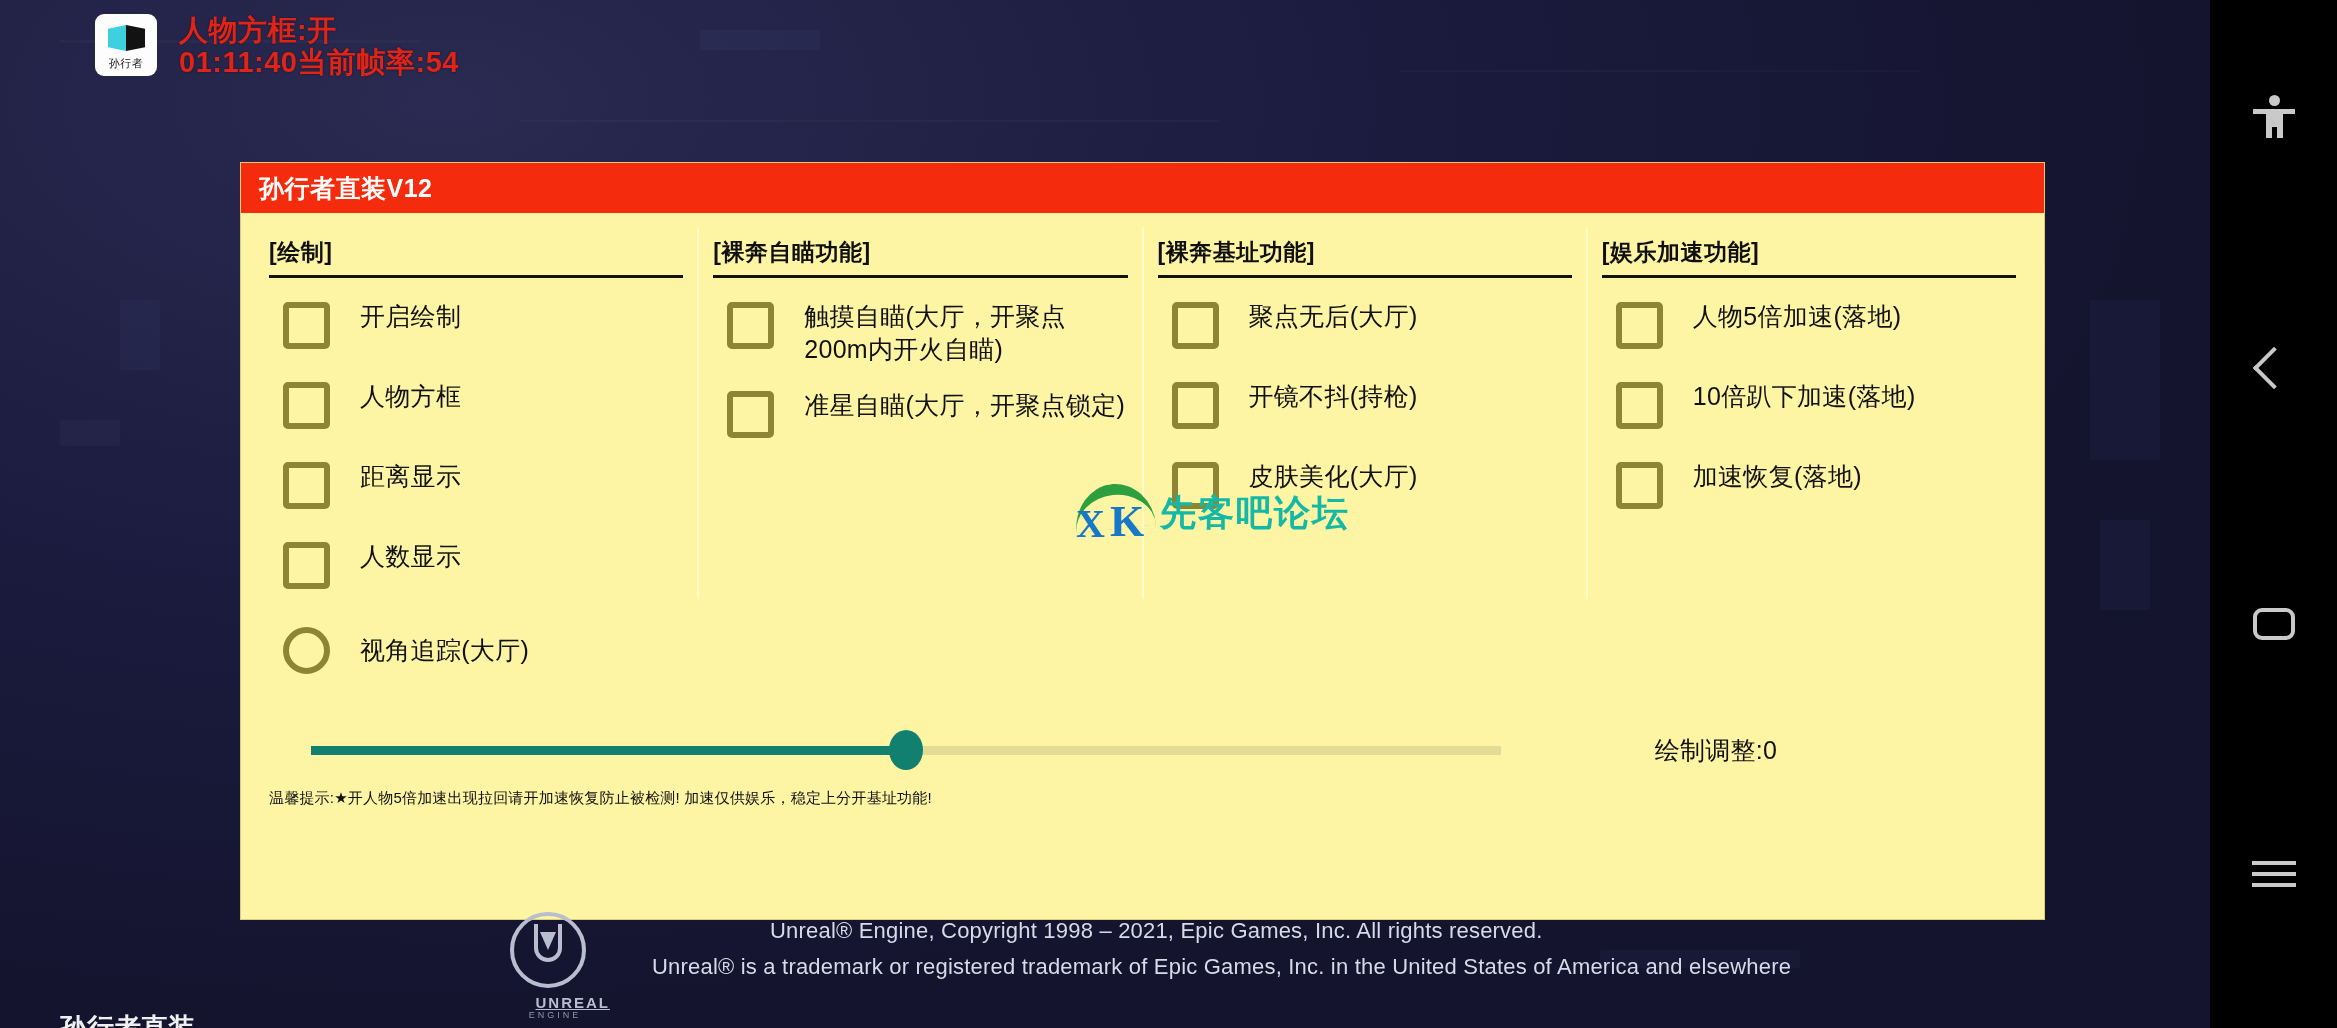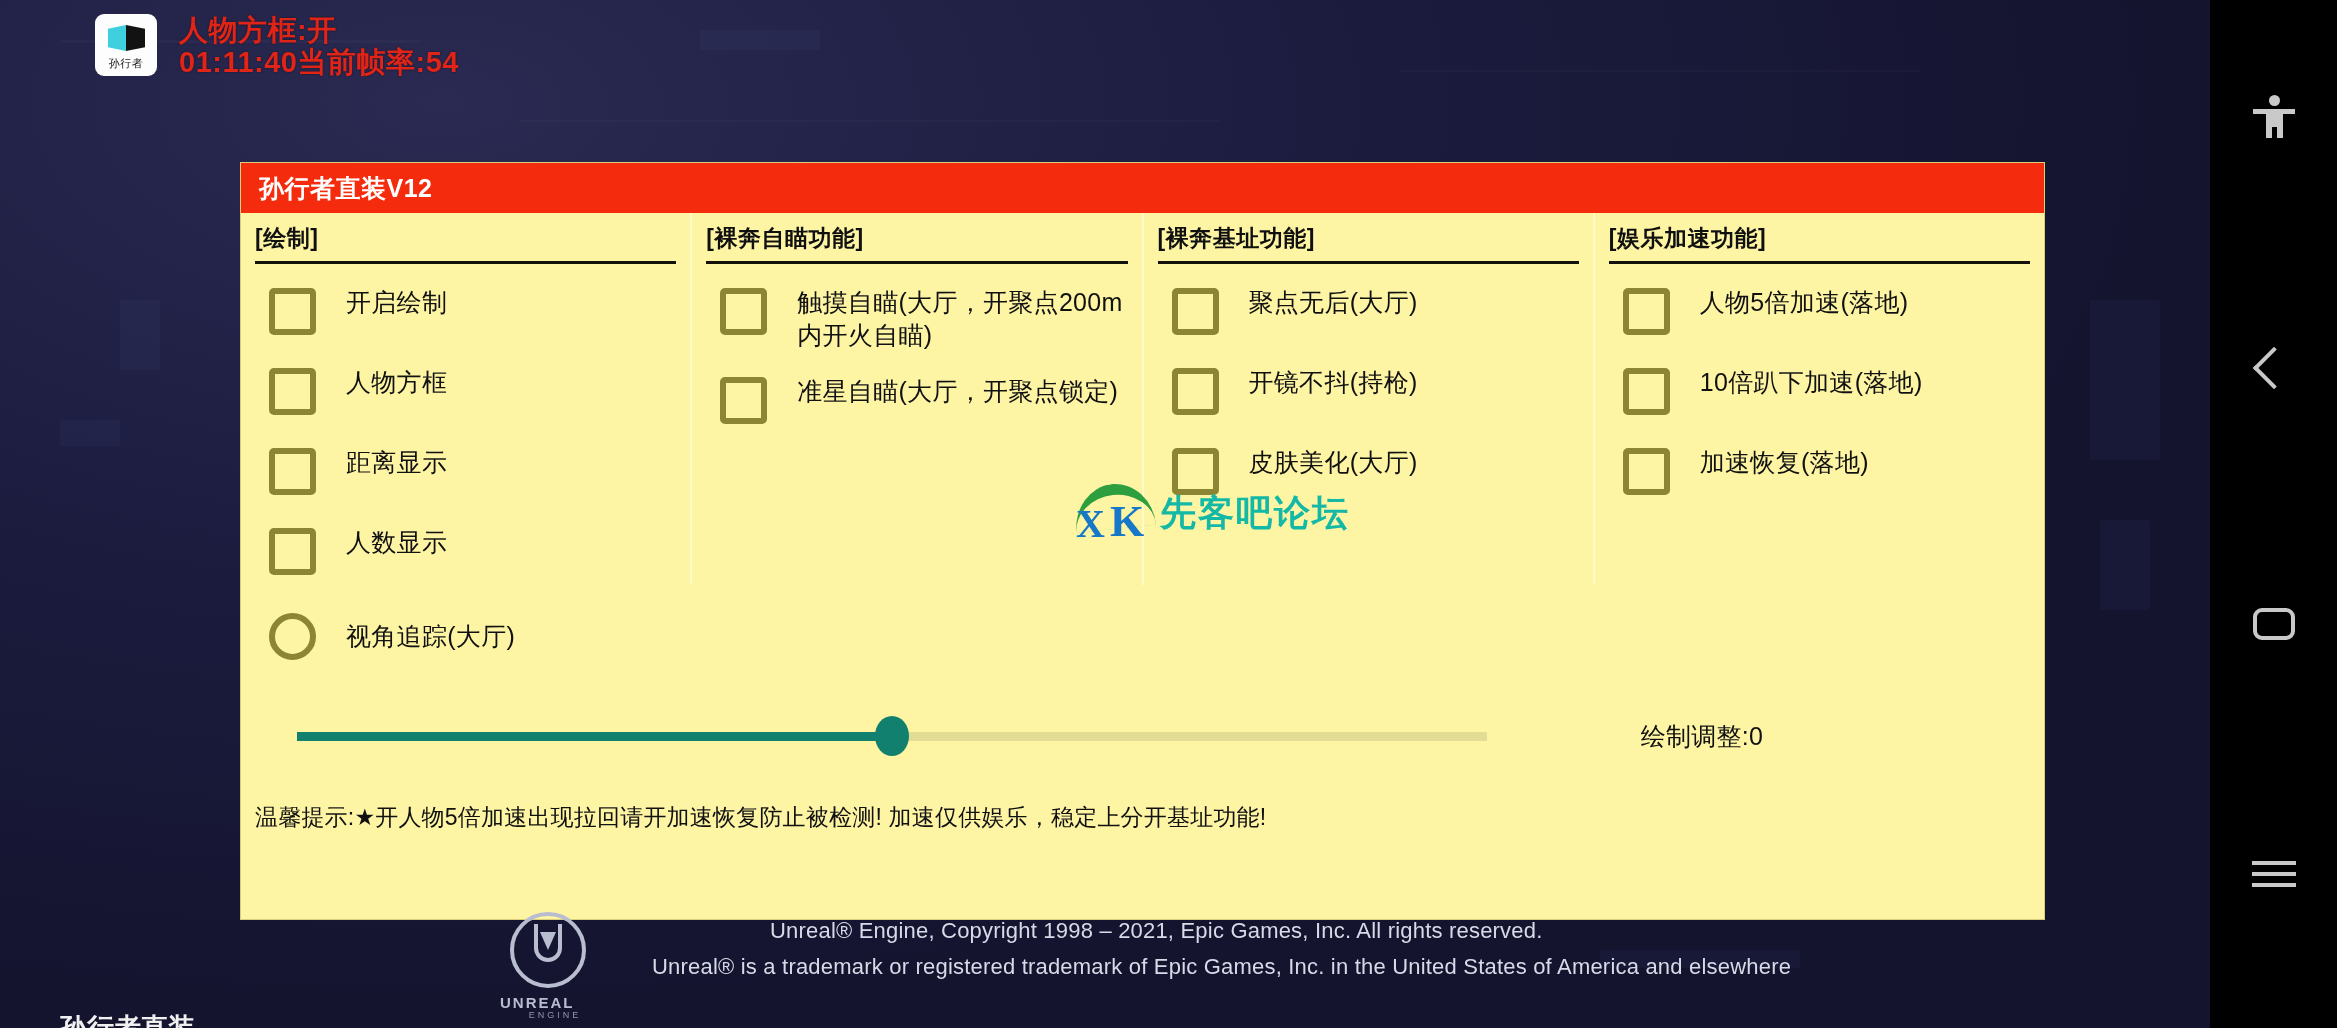--- a/index.html
+++ b/index.html
@@ -49,7 +49,7 @@
     display:flex;align-items:center;padding-left:18px;
     font-size:25px;font-weight:bold;letter-spacing:.5px;
   }
-  .panel-body{padding:0;}
+  .panel-body{padding:14px;}
 
   .cols{display:flex;height:372px;border-bottom:none;}
   .col{

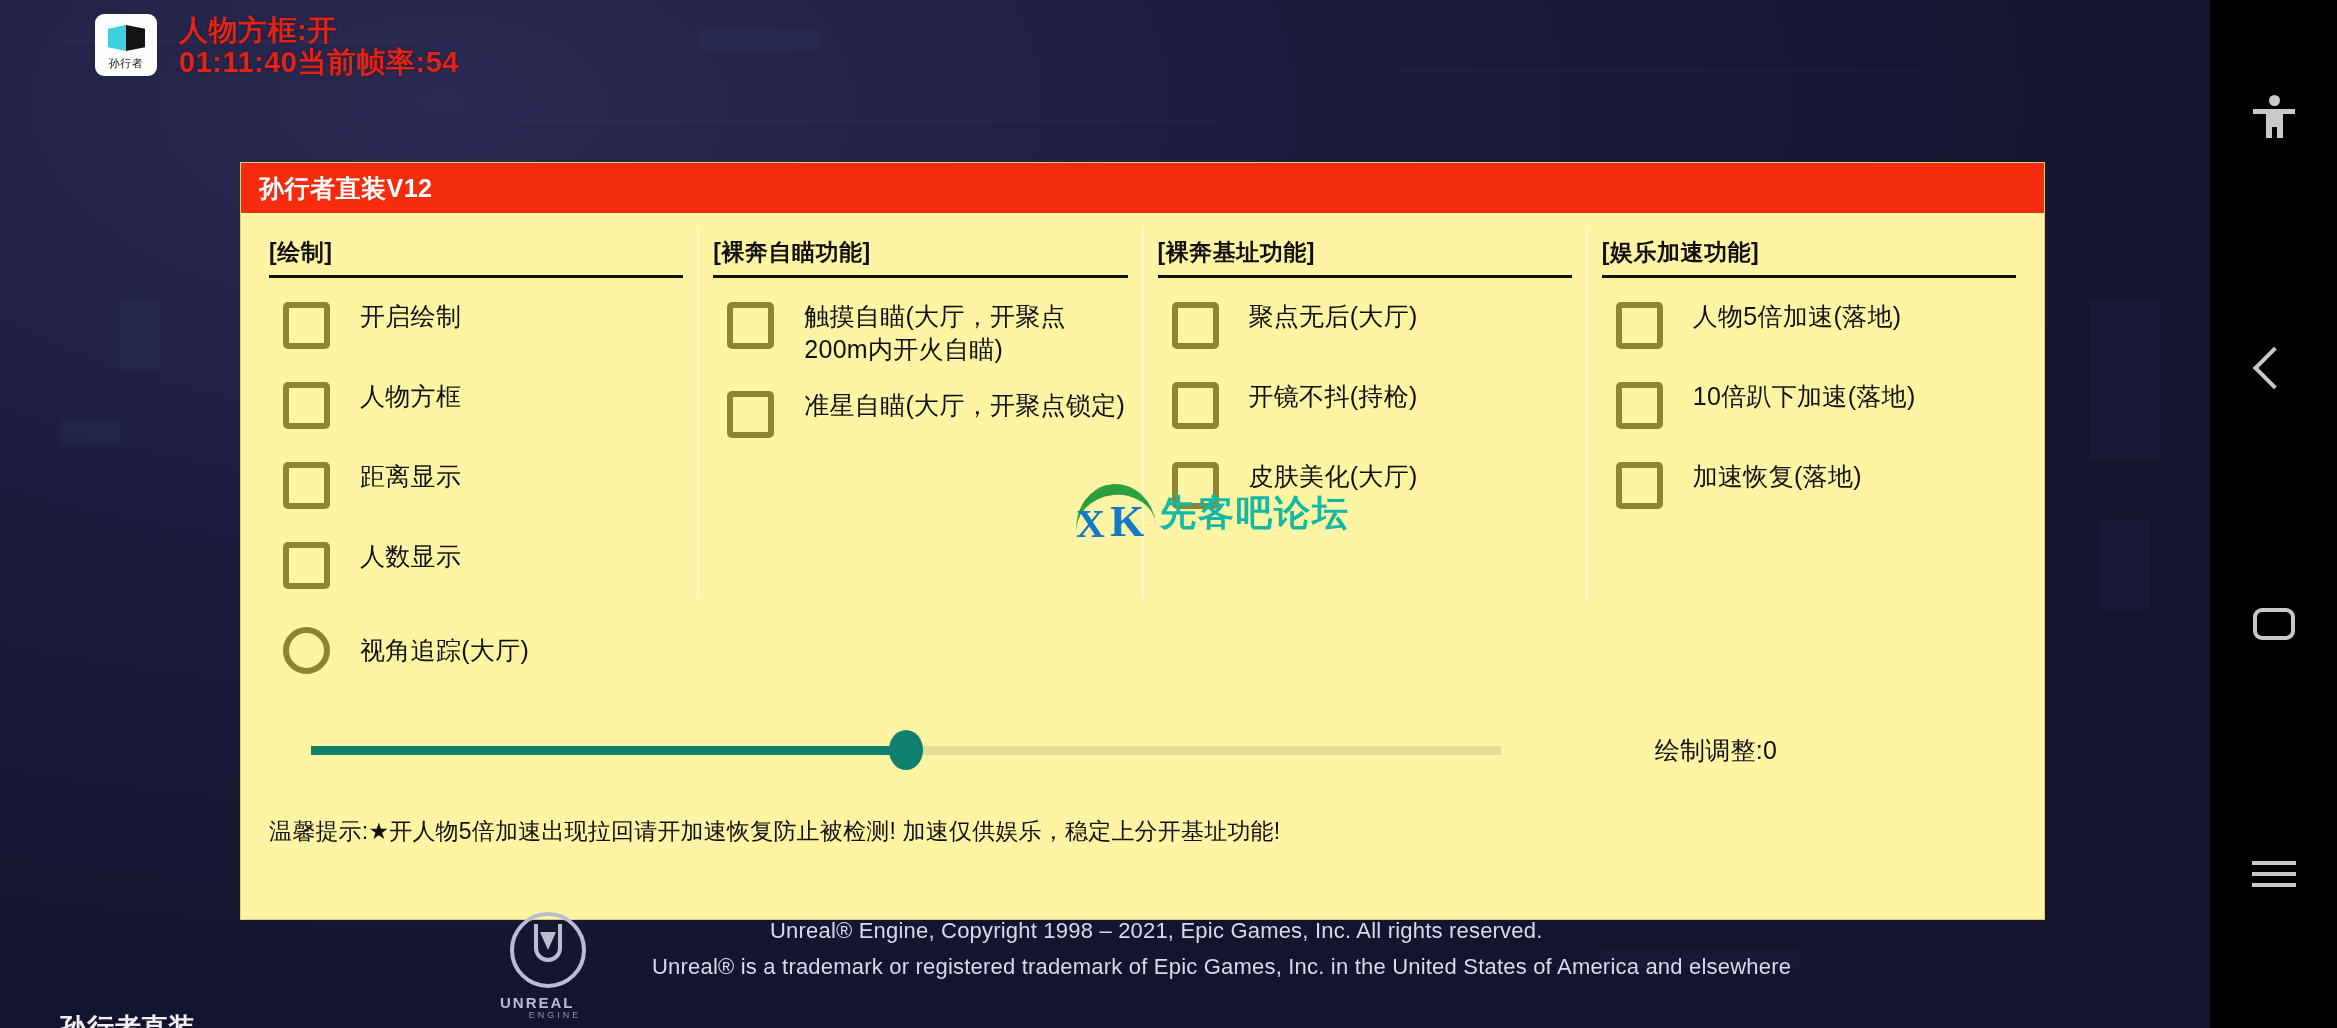--- a/index.html
+++ b/index.html
@@ -101,8 +101,8 @@
   }
 
   .tip{
-    margin-top:28px;padding:0 14px 0 14px;
-    font-size:23px;color:#111;letter-spacing:.2px;white-space:nowrap;
+    margin-top:1px;padding:0 14px 0 14px;
+    font-size:15px;color:#111;letter-spacing:.2px;white-space:nowrap;
   }
 
   

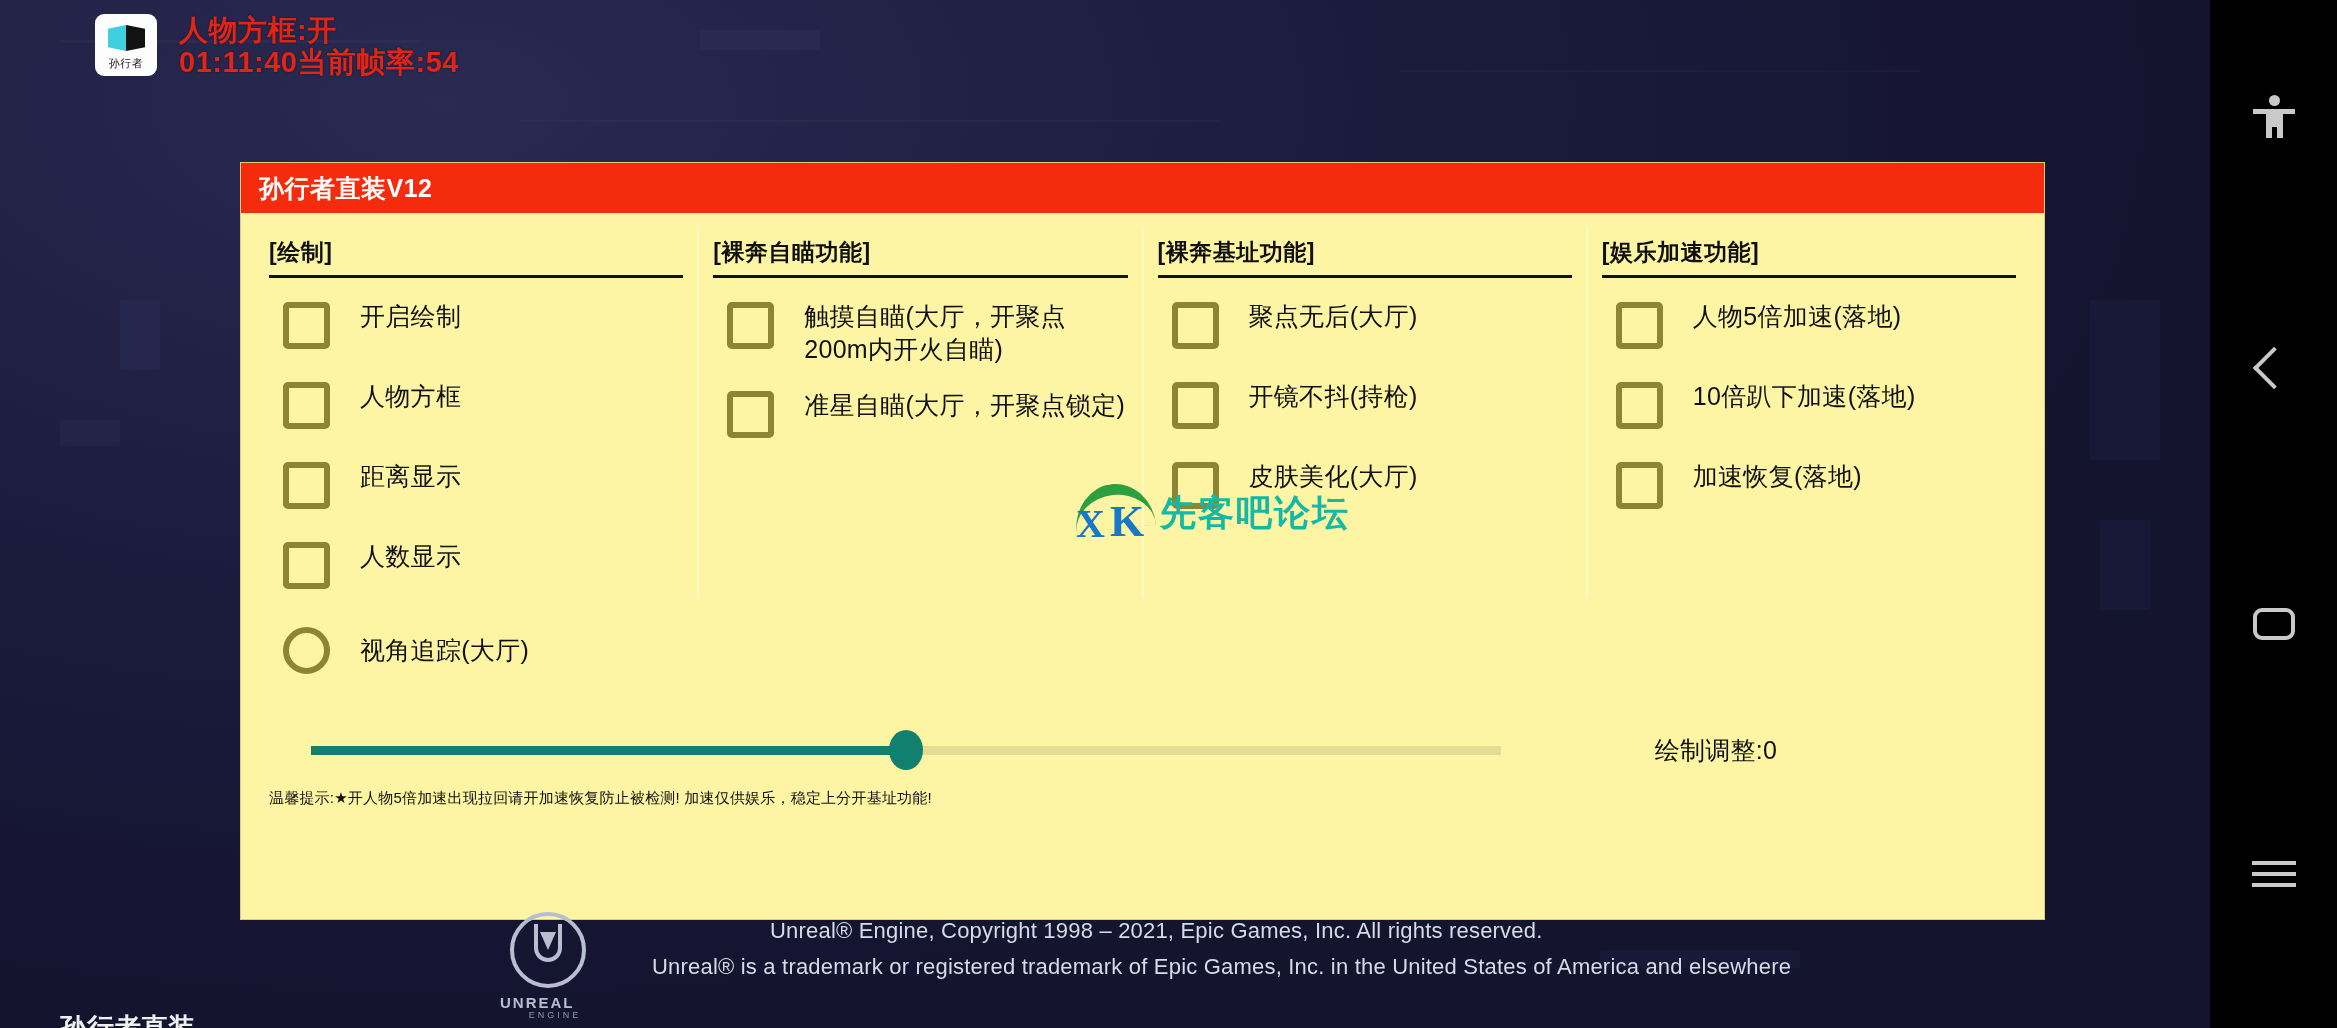--- a/index.html
+++ b/index.html
@@ -130,8 +130,8 @@
     border:4px solid #b9bdd0;border-top:none;border-radius:0 0 14px 14px;box-sizing:border-box;}
   .ue-arrow{position:absolute;left:40px;top:22px;width:0;height:0;
     border-left:8px solid transparent;border-right:8px solid transparent;border-top:18px solid #b9bdd0;}
-  .ue-word{position:absolute;left:0;top:84px;width:100%;text-align:left;
-    font-size:15px;color:#b9bdd0;letter-spacing:2px;font-weight:bold;}
+  .ue-word{position:absolute;left:0;top:84px;width:100%;text-align:right;
+    font-size:15px;color:#b9bdd0;letter-spacing:2px;font-weight:bold;text-decoration:underline;}
   .ue-word2{position:absolute;left:0;top:100px;width:100%;text-align:center;
     font-size:9px;color:#9297ad;letter-spacing:3px;}
   .ue-lines{margin-left:42px;display:flex;flex-direction:column;gap:10px;padding-top:6px;}

